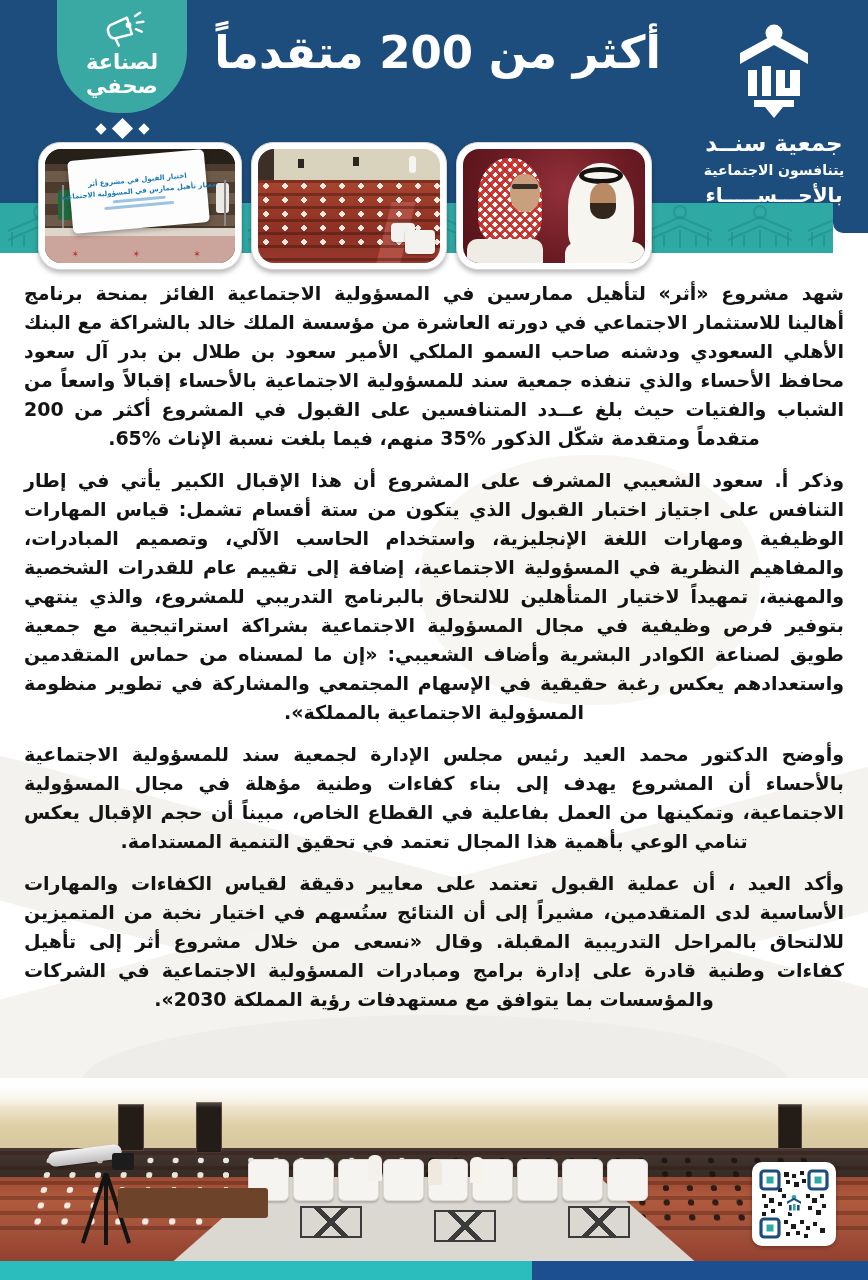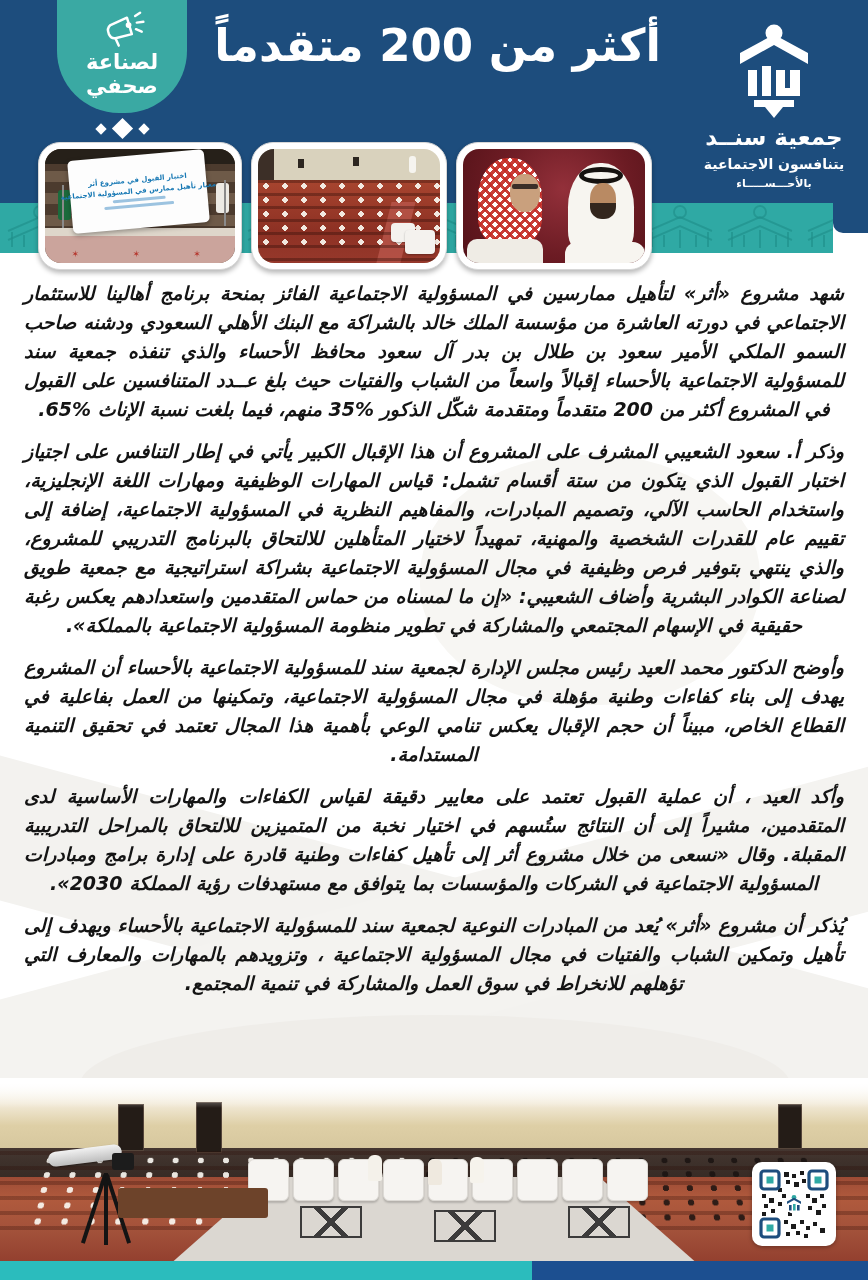--- a/index.html
+++ b/index.html
@@ -26,7 +26,7 @@
   .diamond.m { width:15px; height:15px; }
 
   
-  .headline { position:absolute; left:195px; top:17px; width:485px; text-align:center; color:#fff; z-index:3; }
+  .headline { position:absolute; left:195px; top:24px; width:485px; text-align:center; color:#fff; z-index:3; }
   .headline-1 { font-size:45px; font-weight:800; line-height:58px; }
   .headline-2 { font-size:27px; font-weight:700; line-height:36px; margin-top:4px; }
 

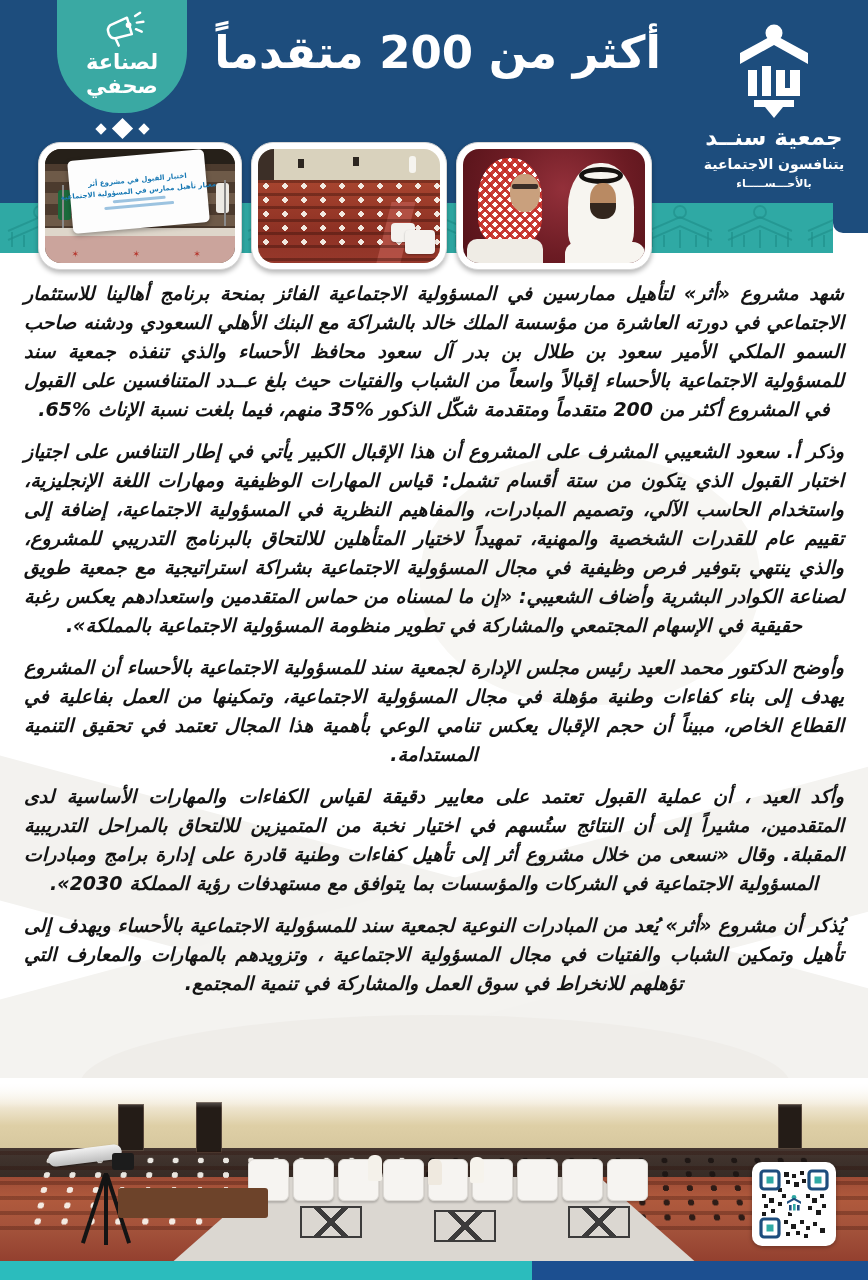--- a/index.html
+++ b/index.html
@@ -32,7 +32,7 @@
 
   
   .logo { position:absolute; left:696px; top:24px; width:156px; text-align:center; color:#fff; z-index:3; }
-  .logo-title { font-size:23px; font-weight:800; margin-top:0; white-space:nowrap; }
+  .logo-title { font-size:23px; font-weight:800; margin-top:6px; white-space:nowrap; }
   .logo-sub { font-size:14px; font-weight:600; margin-top:6px; white-space:nowrap; }
   .logo-region { font-size:11px; font-weight:600; margin-top:5px; white-space:nowrap; }
 

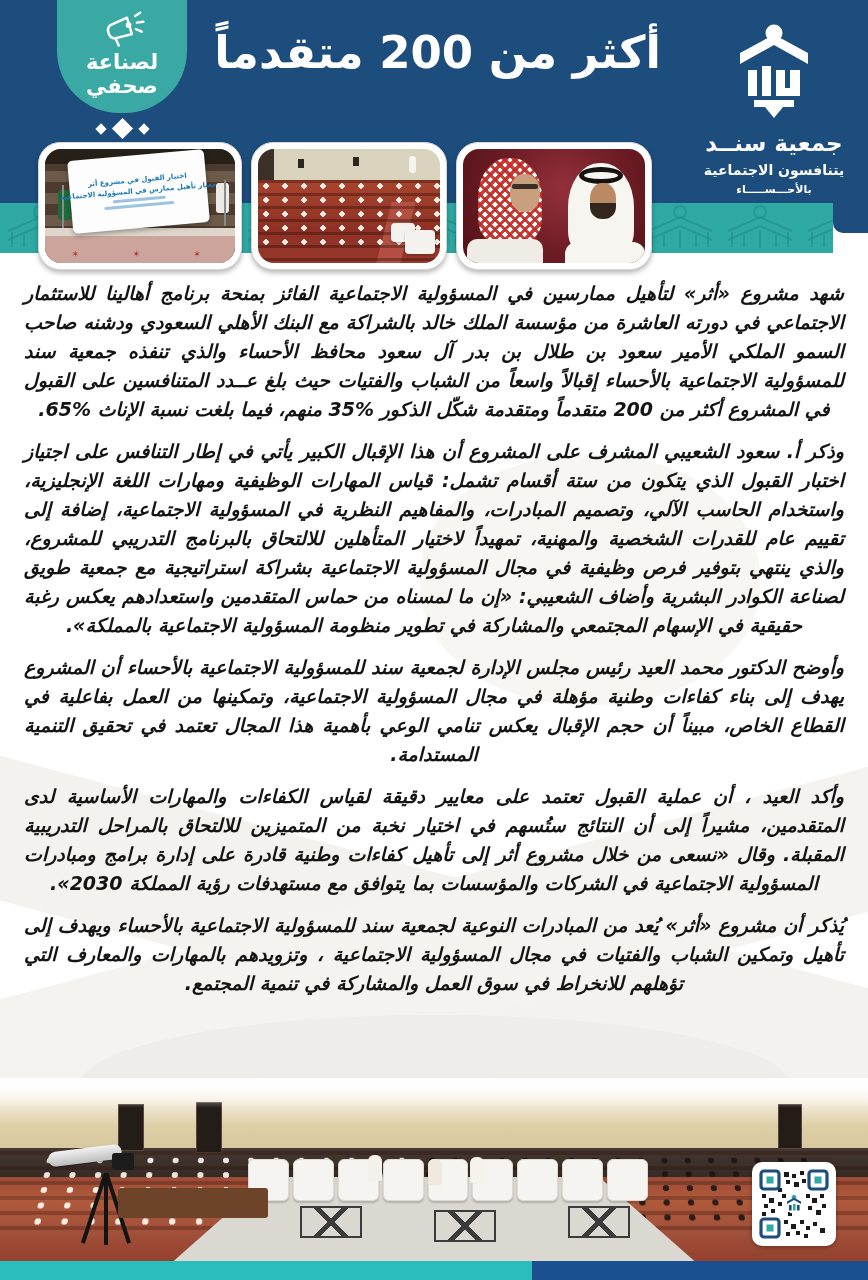--- a/index.html
+++ b/index.html
@@ -34,7 +34,7 @@
   .logo { position:absolute; left:696px; top:24px; width:156px; text-align:center; color:#fff; z-index:3; }
   .logo-title { font-size:23px; font-weight:800; margin-top:6px; white-space:nowrap; }
   .logo-sub { font-size:14px; font-weight:600; margin-top:6px; white-space:nowrap; }
-  .logo-region { font-size:11px; font-weight:600; margin-top:5px; white-space:nowrap; }
+  .logo-region { font-size:20px; font-weight:600; margin-top:5px; white-space:nowrap; }
 
   
   .photo-card { position:absolute; top:142px; height:128px; background:#fff; border:1px solid #d7d7d7;

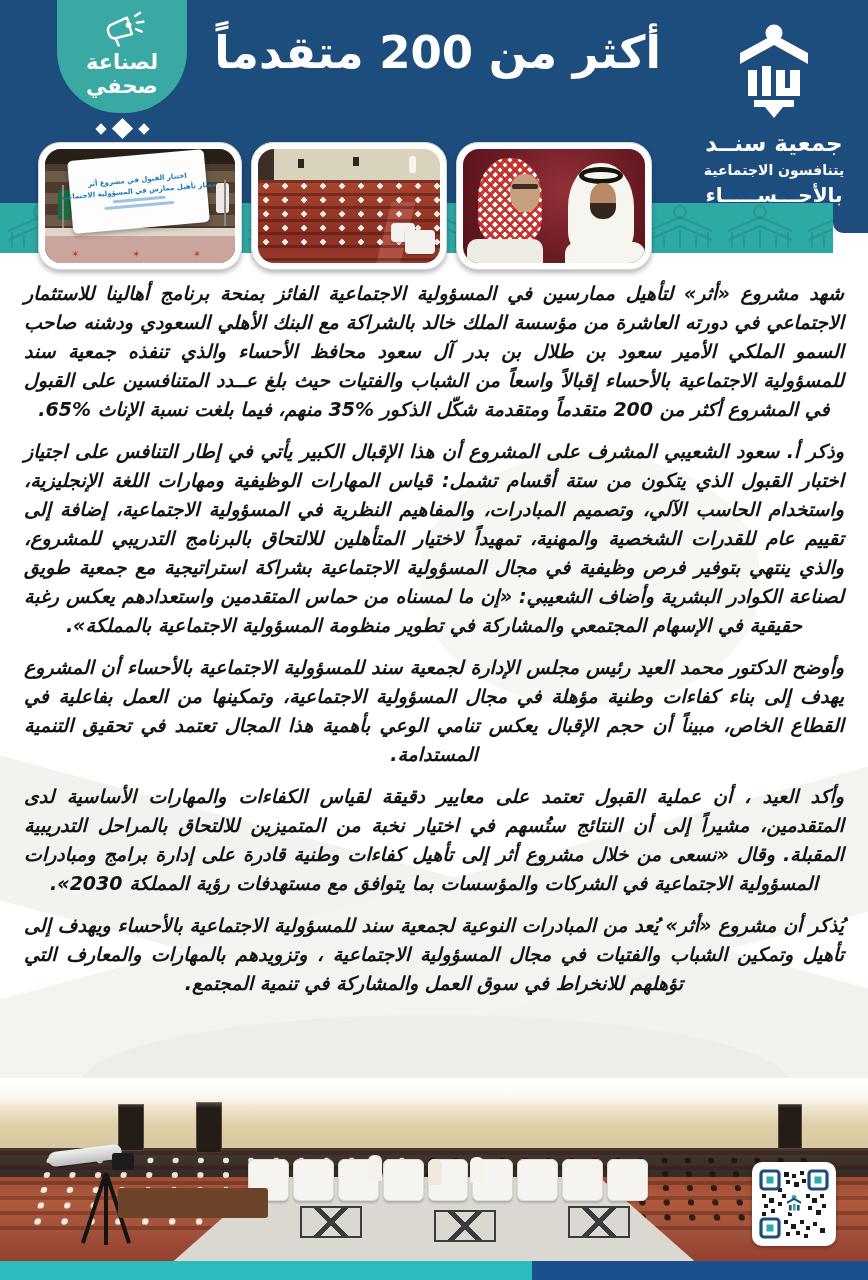--- a/index.html
+++ b/index.html
@@ -101,7 +101,7 @@
   
   .body-text { position:absolute; top:279px; right:24px; left:24px; z-index:5; }
   .body-text p { font-size:19px; line-height:29px; font-weight:700; color:#141414;
-    text-align:justify; text-align-last:center; margin:0 0 13px;font-style:italic; }
+    text-align:justify; text-align-last:center; margin:0 0 13px; }
 
   
   .auditorium { position:absolute; left:0; top:1078px; width:868px; height:183px; overflow:hidden; z-index:2; }

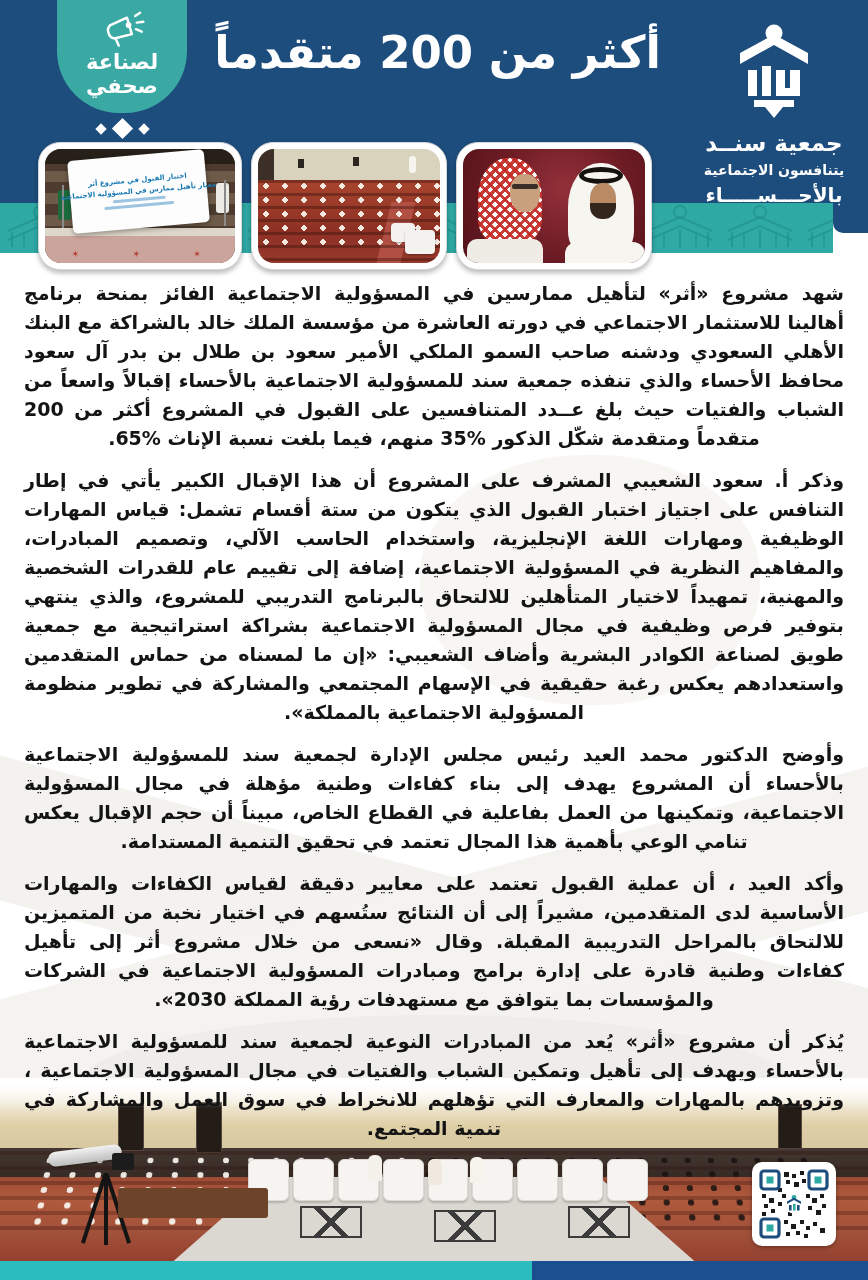--- a/index.html
+++ b/index.html
@@ -266,7 +266,6 @@
     <p>وذكر أ. سعود الشعيبي المشرف على المشروع أن هذا الإقبال الكبير يأتي في إطار التنافس على اجتياز اختبار القبول الذي يتكون من ستة أقسام تشمل: قياس المهارات الوظيفية ومهارات اللغة الإنجليزية، واستخدام الحاسب الآلي، وتصميم المبادرات، والمفاهيم النظرية في المسؤولية الاجتماعية، إضافة إلى تقييم عام للقدرات الشخصية والمهنية، تمهيداً لاختيار المتأهلين للالتحاق بالبرنامج التدريبي للمشروع، والذي ينتهي بتوفير فرص وظيفية في مجال المسؤولية الاجتماعية بشراكة استراتيجية مع جمعية طويق لصناعة الكوادر البشرية وأضاف الشعيبي: «إن ما لمسناه من حماس المتقدمين واستعدادهم يعكس رغبة حقيقية في الإسهام المجتمعي والمشاركة في تطوير منظومة المسؤولية الاجتماعية بالمملكة».</p>
     <p>وأوضح الدكتور محمد العيد رئيس مجلس الإدارة لجمعية سند للمسؤولية الاجتماعية بالأحساء أن المشروع يهدف إلى بناء كفاءات وطنية مؤهلة في مجال المسؤولية الاجتماعية، وتمكينها من العمل بفاعلية في القطاع الخاص، مبيناً أن حجم الإقبال يعكس تنامي الوعي بأهمية هذا المجال تعتمد في تحقيق التنمية المستدامة.</p>
     <p>وأكد العيد ، أن عملية القبول تعتمد على معايير دقيقة لقياس الكفاءات والمهارات الأساسية لدى المتقدمين، مشيراً إلى أن النتائج ستُسهم في اختيار نخبة من المتميزين للالتحاق بالمراحل التدريبية المقبلة. وقال «نسعى من خلال مشروع أثر إلى تأهيل كفاءات وطنية قادرة على إدارة برامج ومبادرات المسؤولية الاجتماعية في الشركات والمؤسسات بما يتوافق مع مستهدفات رؤية المملكة 2030».</p>
-    <p>يُذكر أن مشروع «أثر» يُعد من المبادرات النوعية لجمعية سند للمسؤولية الاجتماعية بالأحساء ويهدف إلى تأهيل وتمكين الشباب والفتيات في مجال المسؤولية الاجتماعية ، وتزويدهم بالمهارات والمعارف التي تؤهلهم للانخراط في سوق العمل والمشاركة في تنمية المجتمع.</p>
   </div>
 
   <div class="auditorium">

